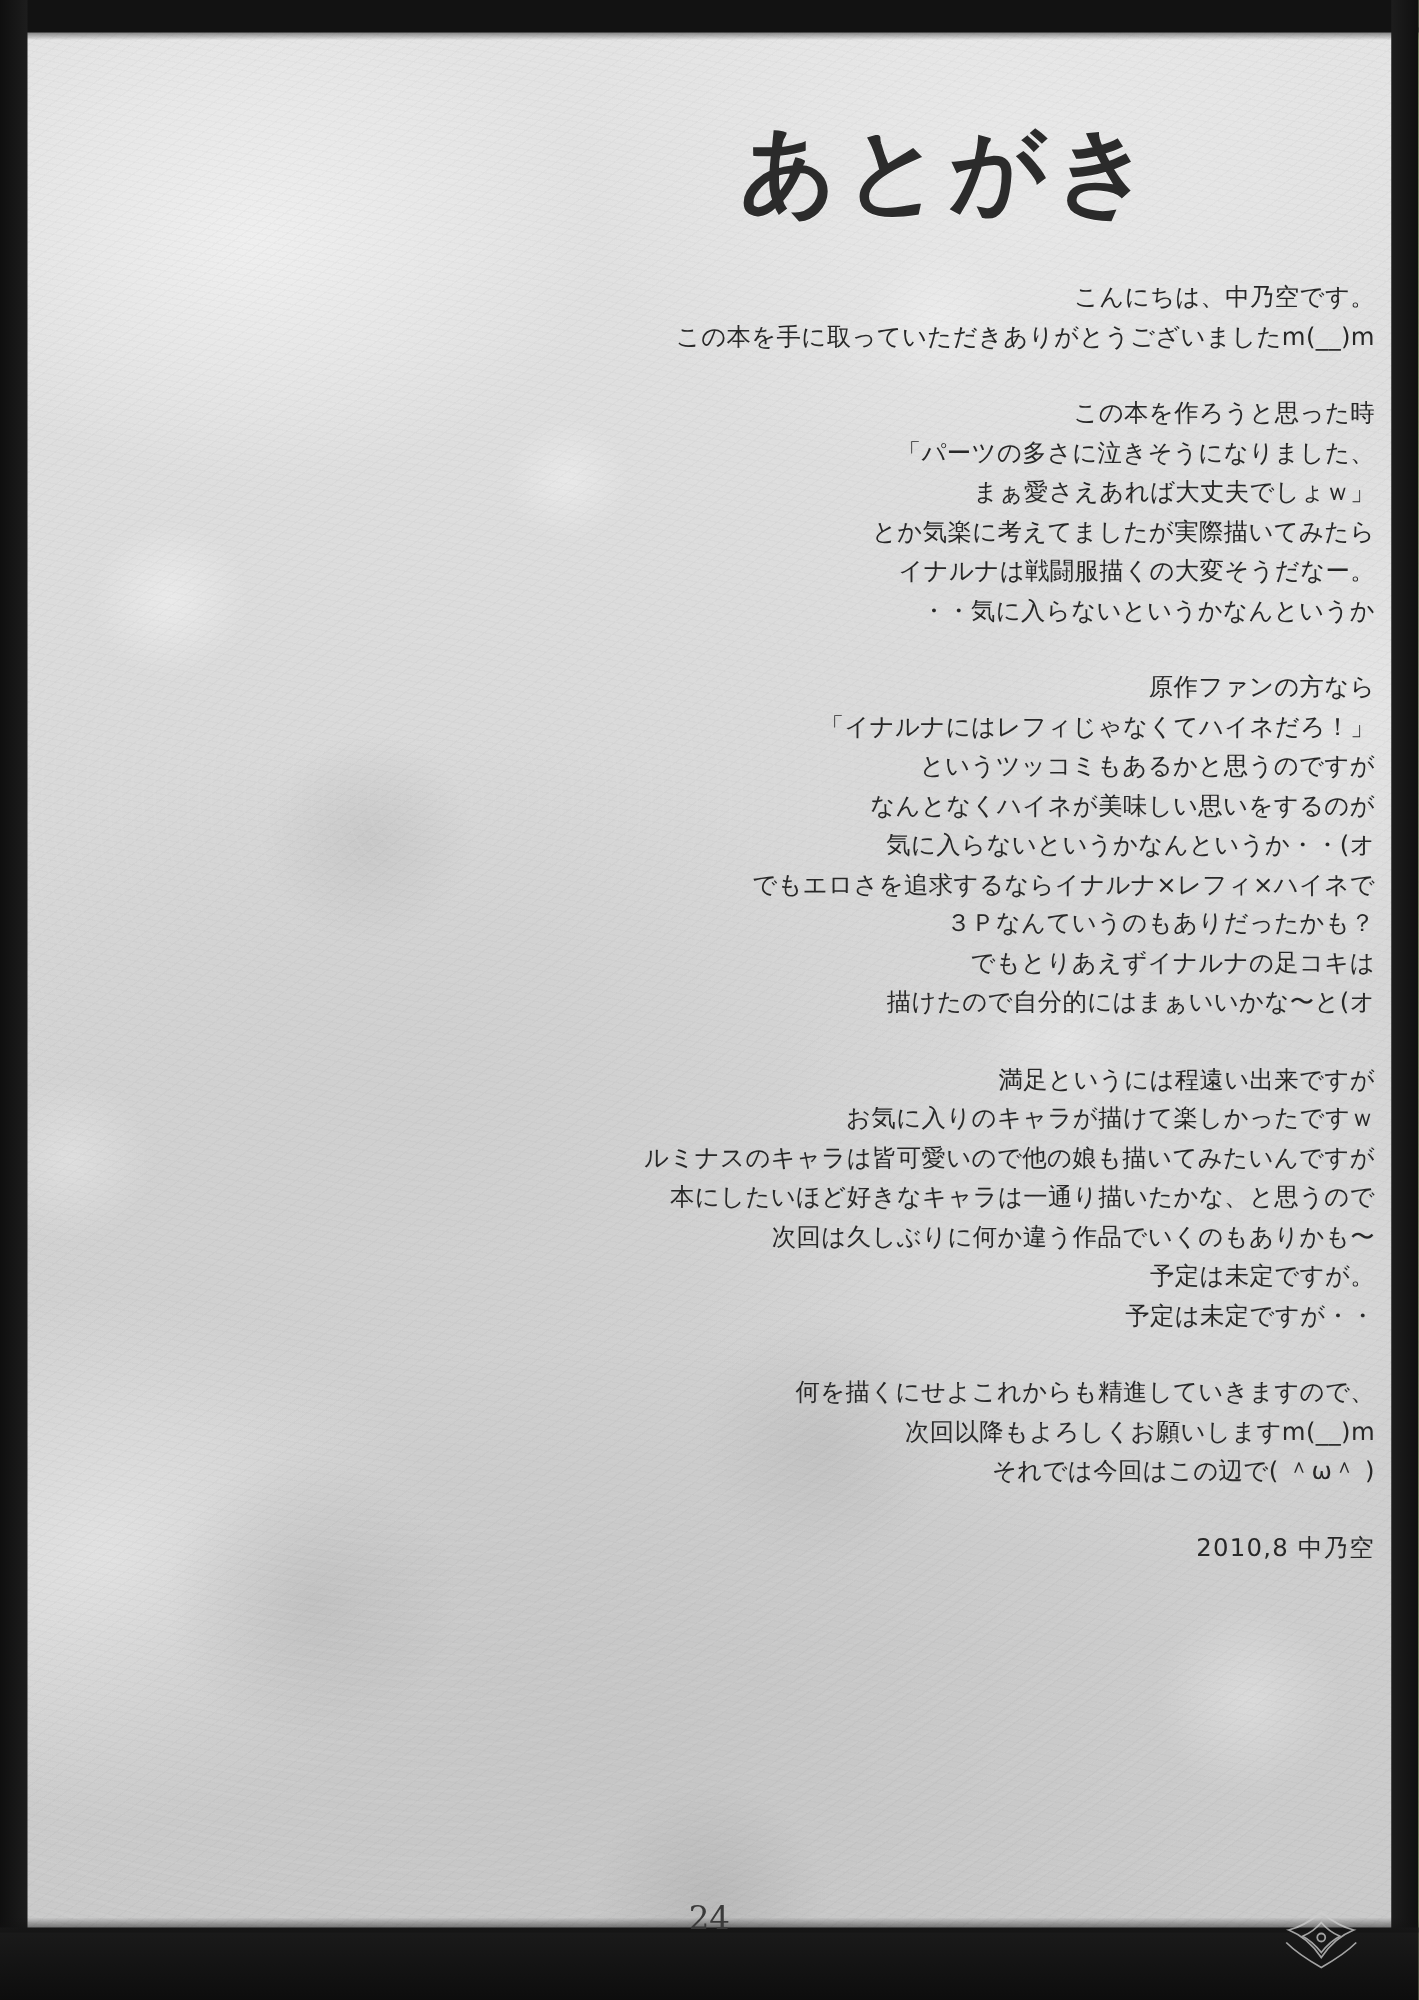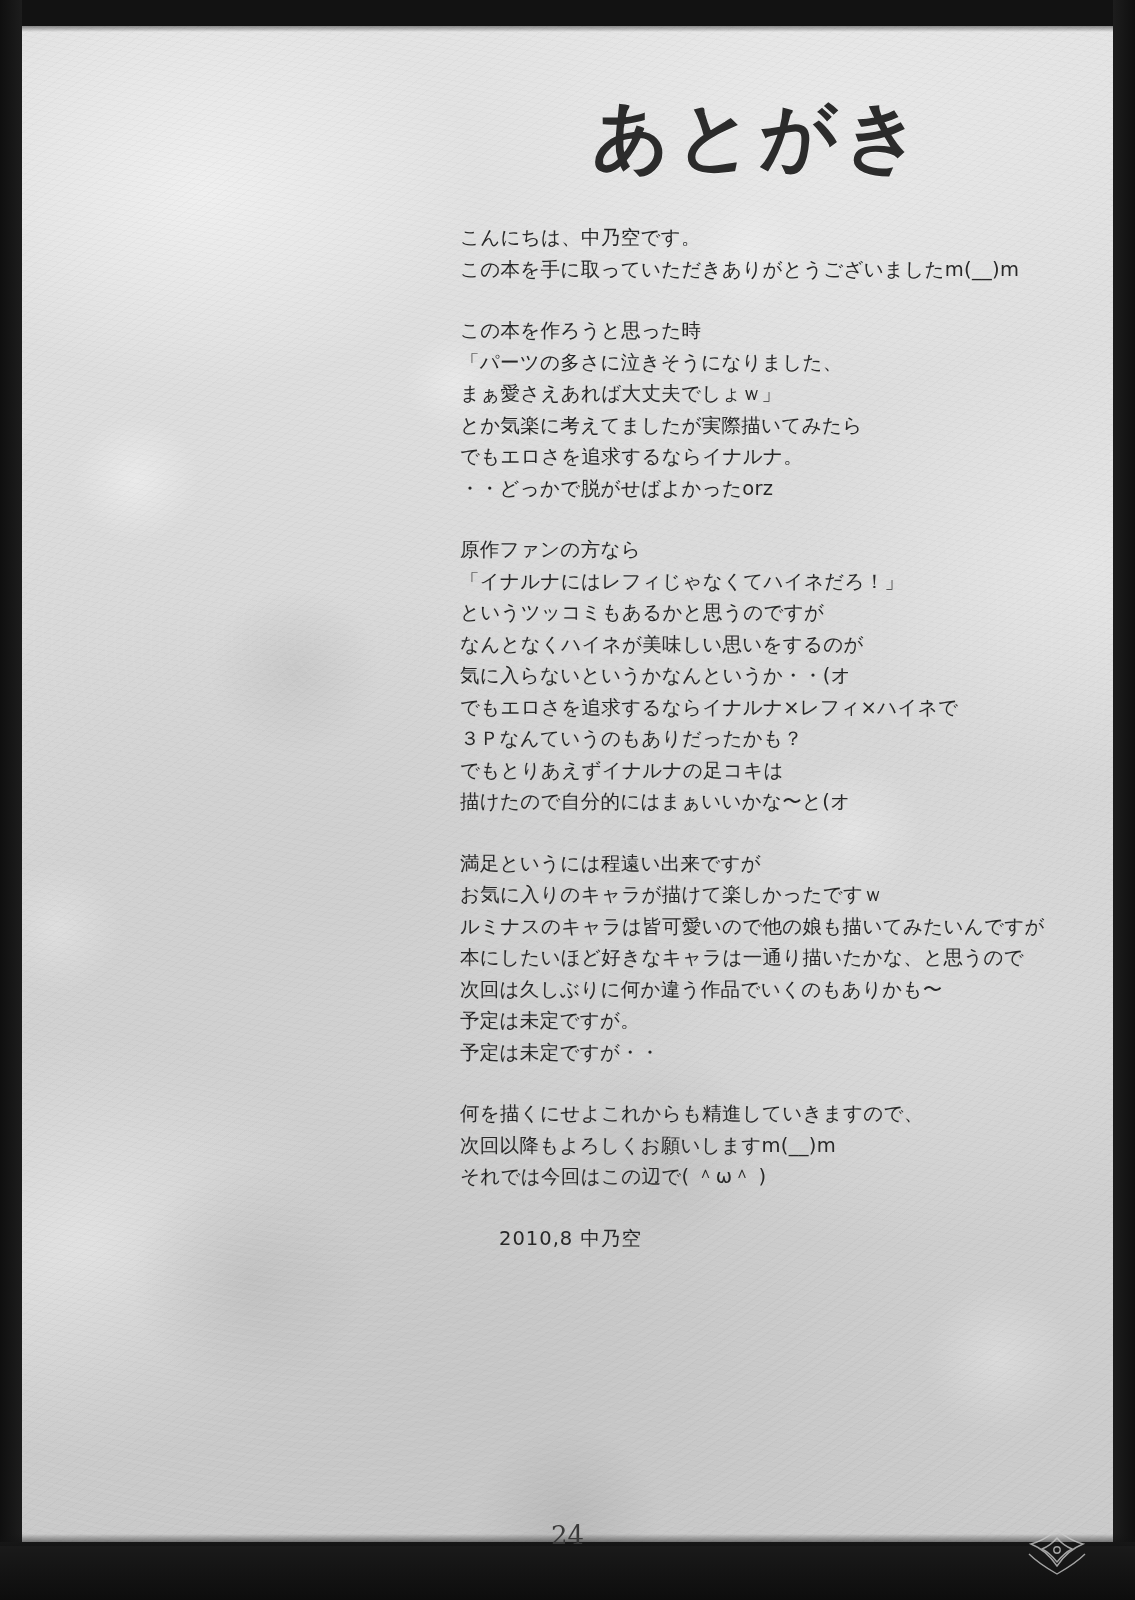--- a/index.html
+++ b/index.html
@@ -105,6 +105,7 @@
     letter-spacing: .3px;
     font-family: "DejaVu Sans", sans-serif;
     white-space: nowrap;
+    text-align: right;
   }
   .para { margin: 0 0 30px 0; }
   .para:last-child { margin-bottom: 0; margin-left: 39px; }

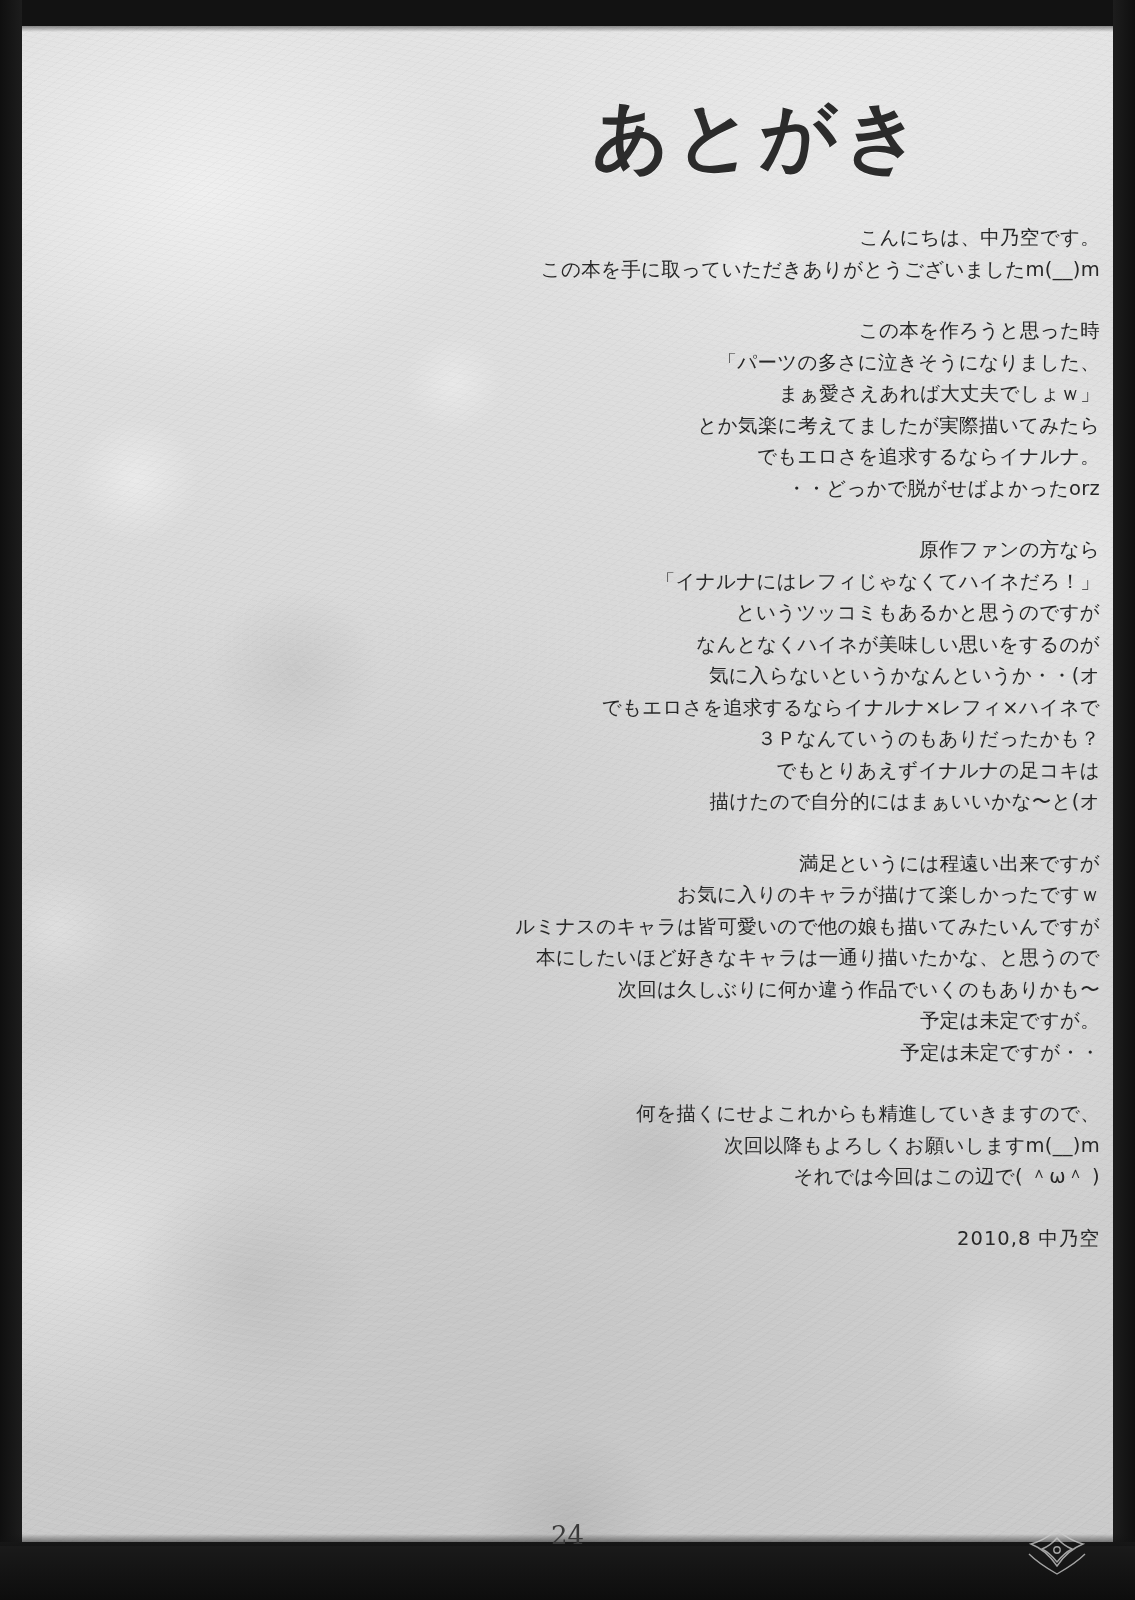--- a/index.html
+++ b/index.html
@@ -162,7 +162,7 @@
       <span class="line">「パーツの多さに泣きそうになりました、</span>
       <span class="line">まぁ愛さえあれば大丈夫でしょｗ」</span>
       <span class="line">とか気楽に考えてましたが実際描いてみたら</span>
-      <span class="line">でもエロさを追求するならイナルナ。</span>
+      <span class="line">イナルナは戦闘服描くの大変そうだなー。</span>
       <span class="line">・・どっかで脱がせばよかったorz</span>
     </div>
 

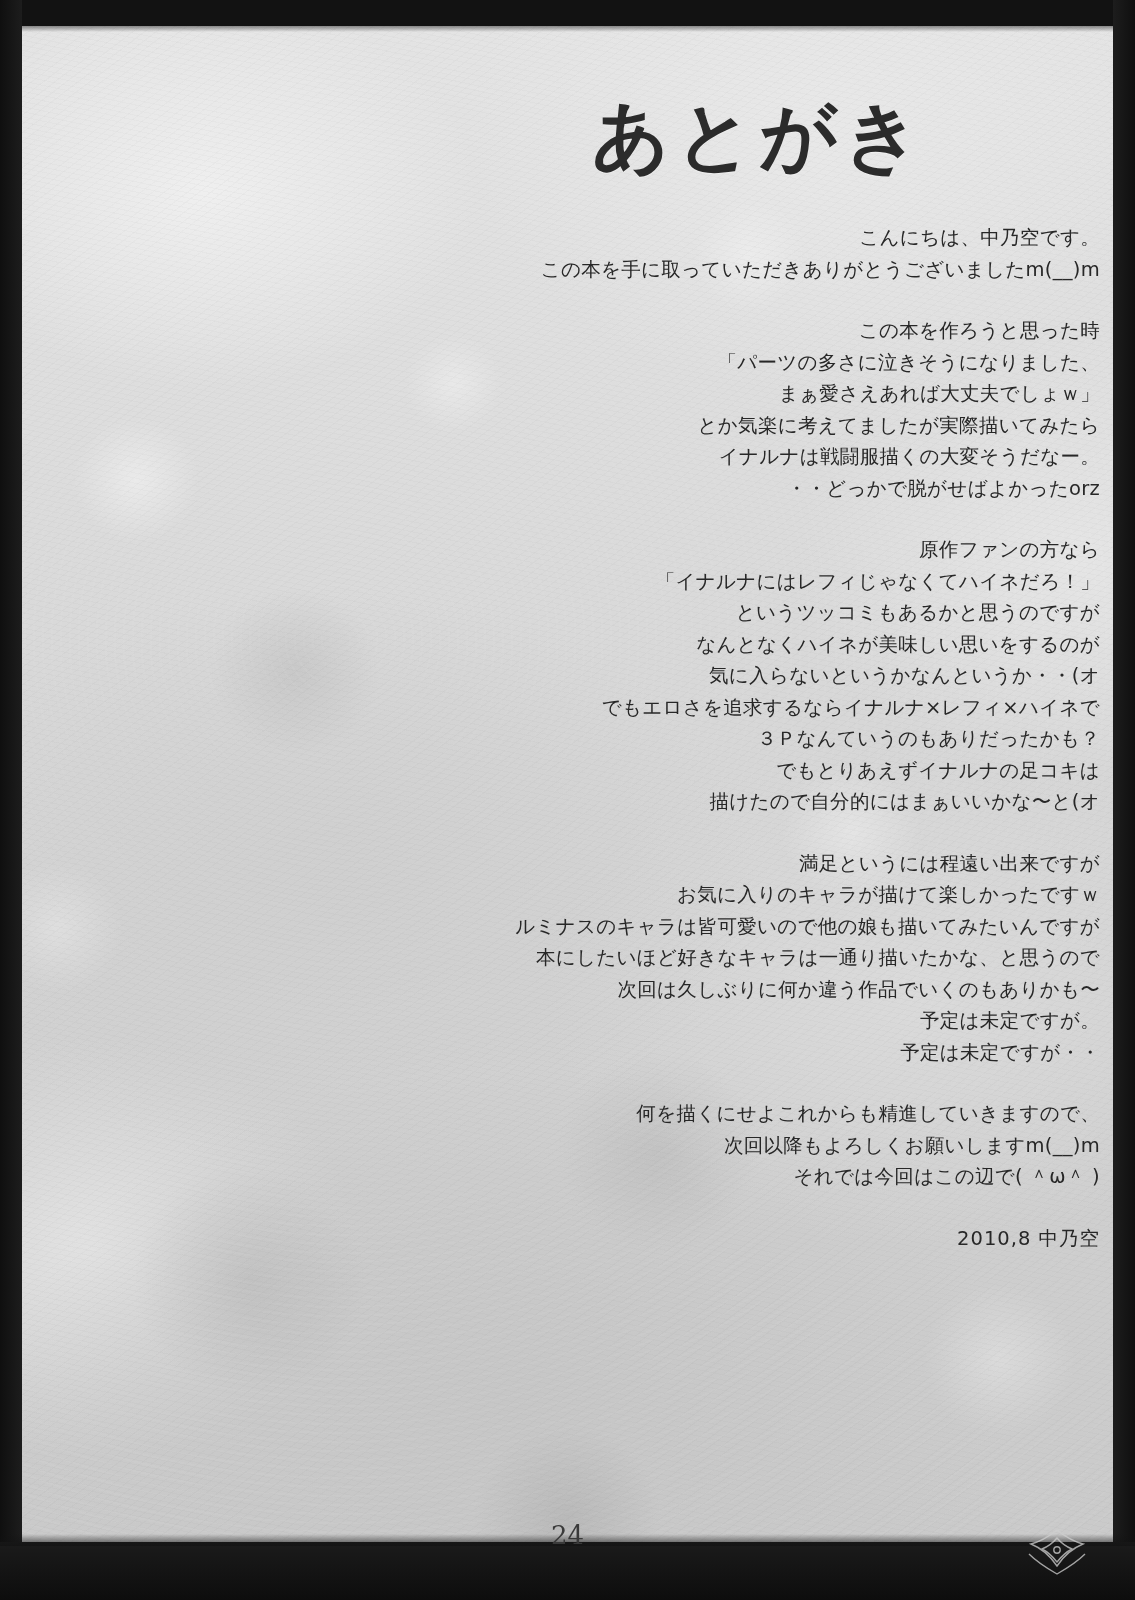--- a/index.html
+++ b/index.html
@@ -163,7 +163,7 @@
       <span class="line">まぁ愛さえあれば大丈夫でしょｗ」</span>
       <span class="line">とか気楽に考えてましたが実際描いてみたら</span>
       <span class="line">イナルナは戦闘服描くの大変そうだなー。</span>
-      <span class="line">・・どっかで脱がせばよかったorz</span>
+      <span class="line">・・気に入らないというかなんというか</span>
     </div>
 
     <div class="para">

